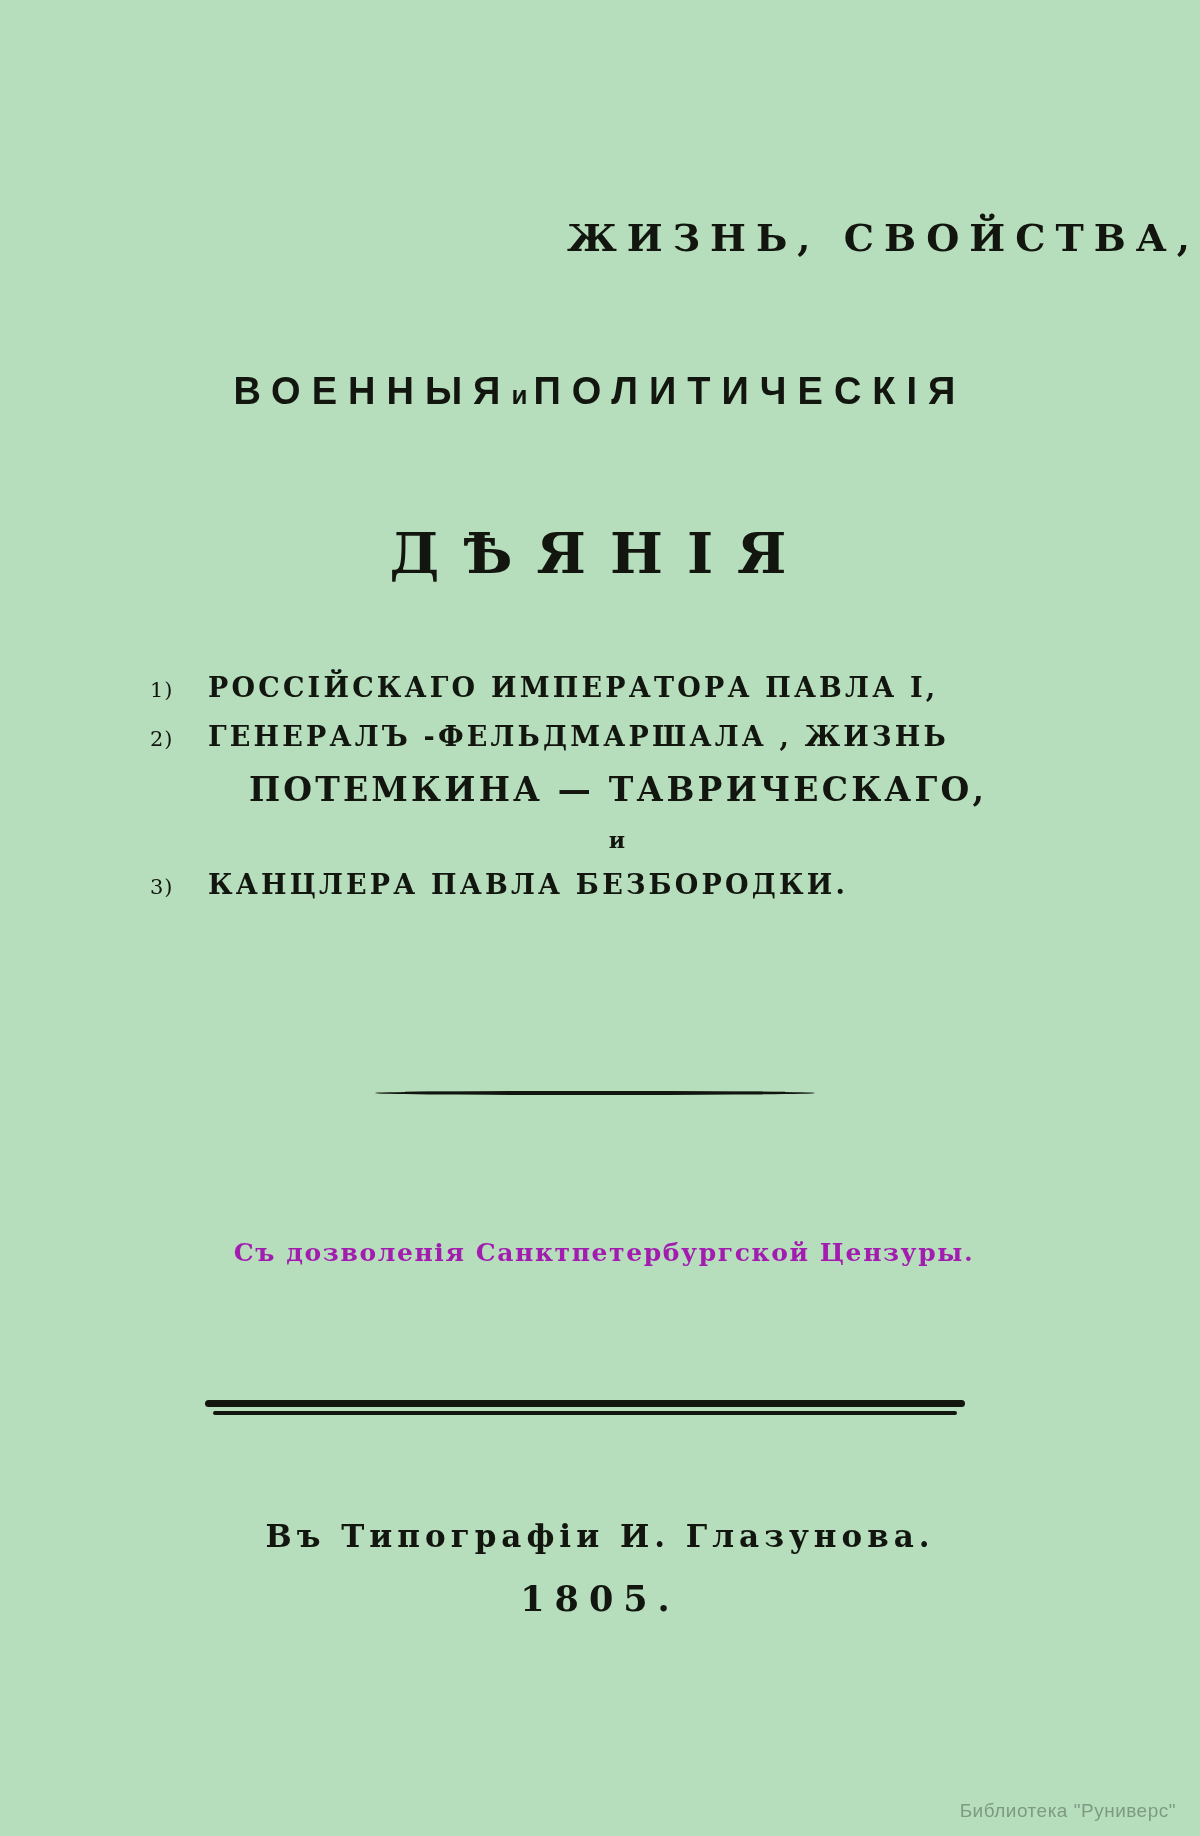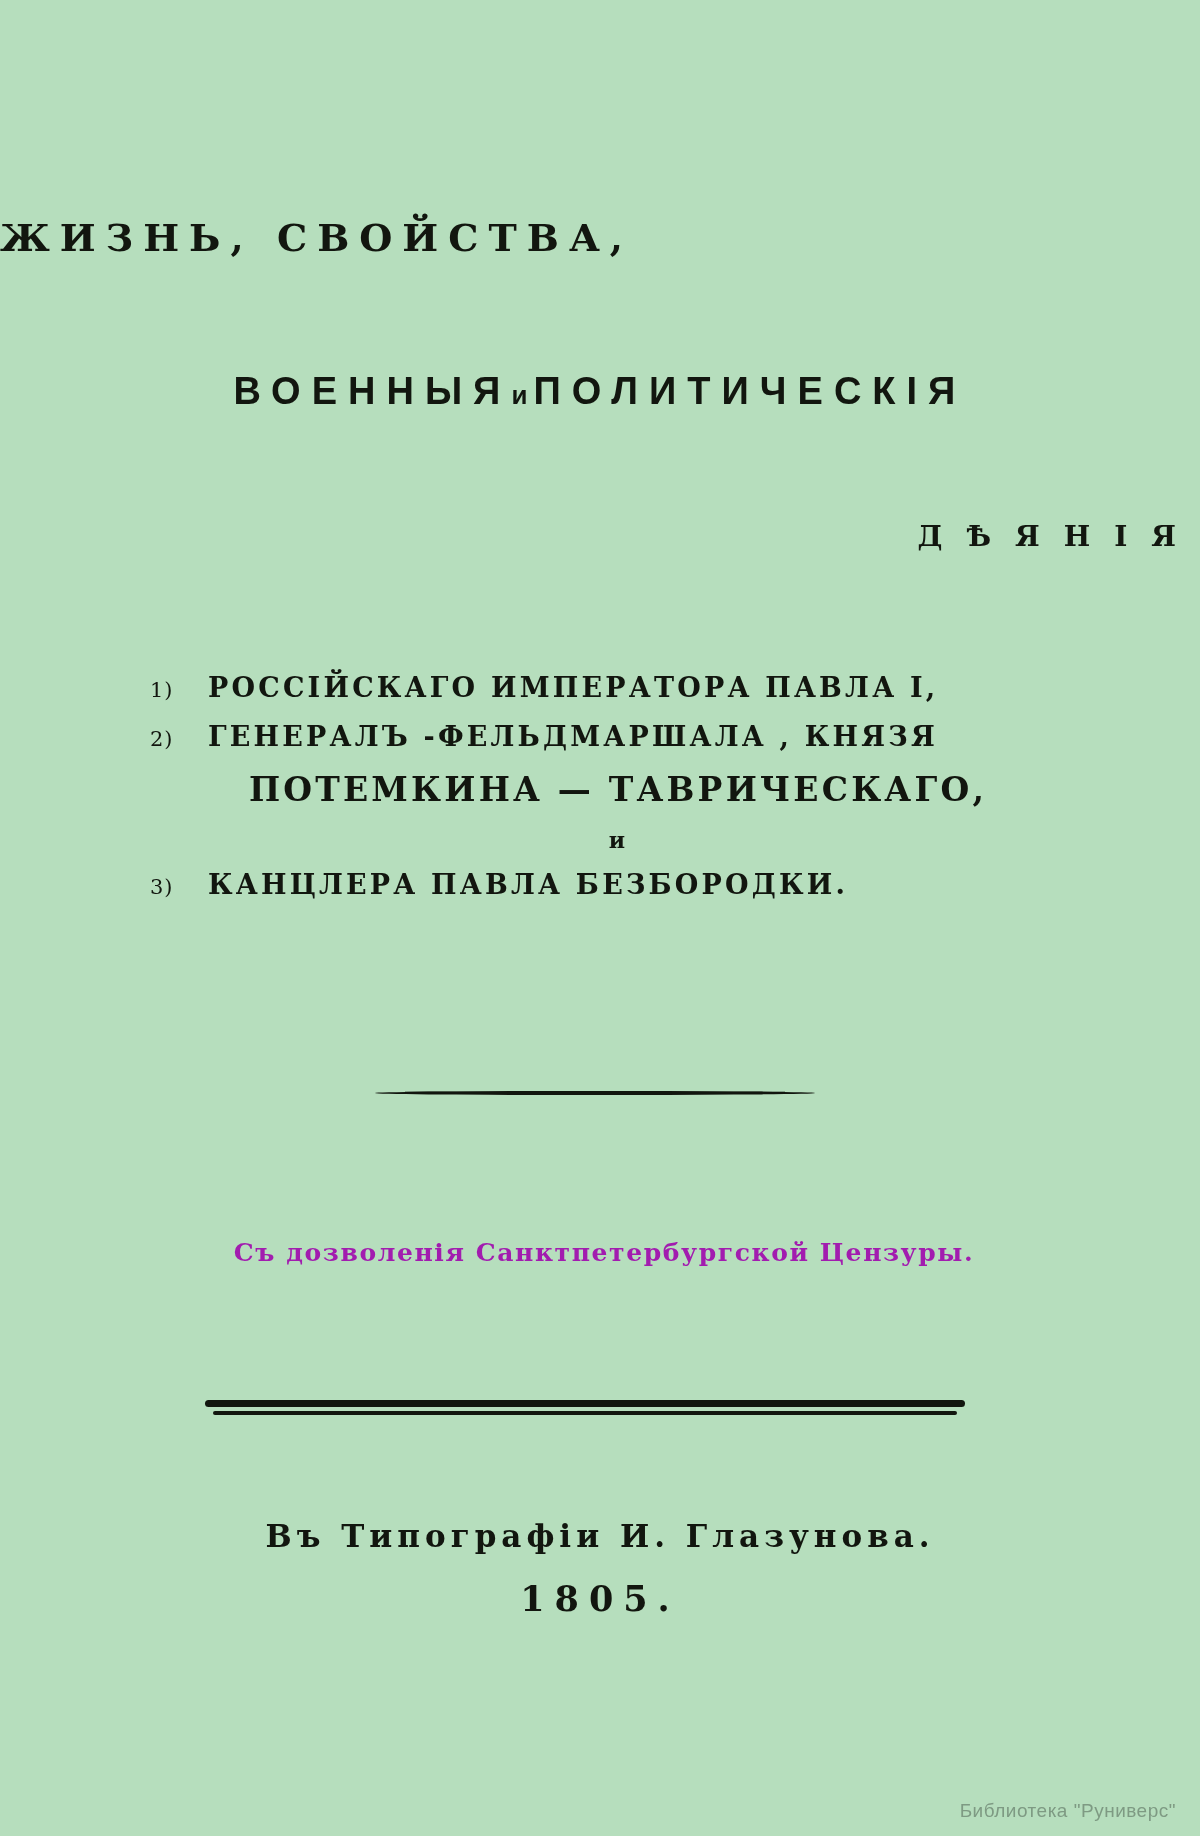--- a/index.html
+++ b/index.html
@@ -33,7 +33,7 @@
     left: 0;
     right: 0;
     top: 215px;
-    text-align: left;
+    text-align: right;
     font-size: 38px;
     font-weight: bold;
     letter-spacing: 10px;

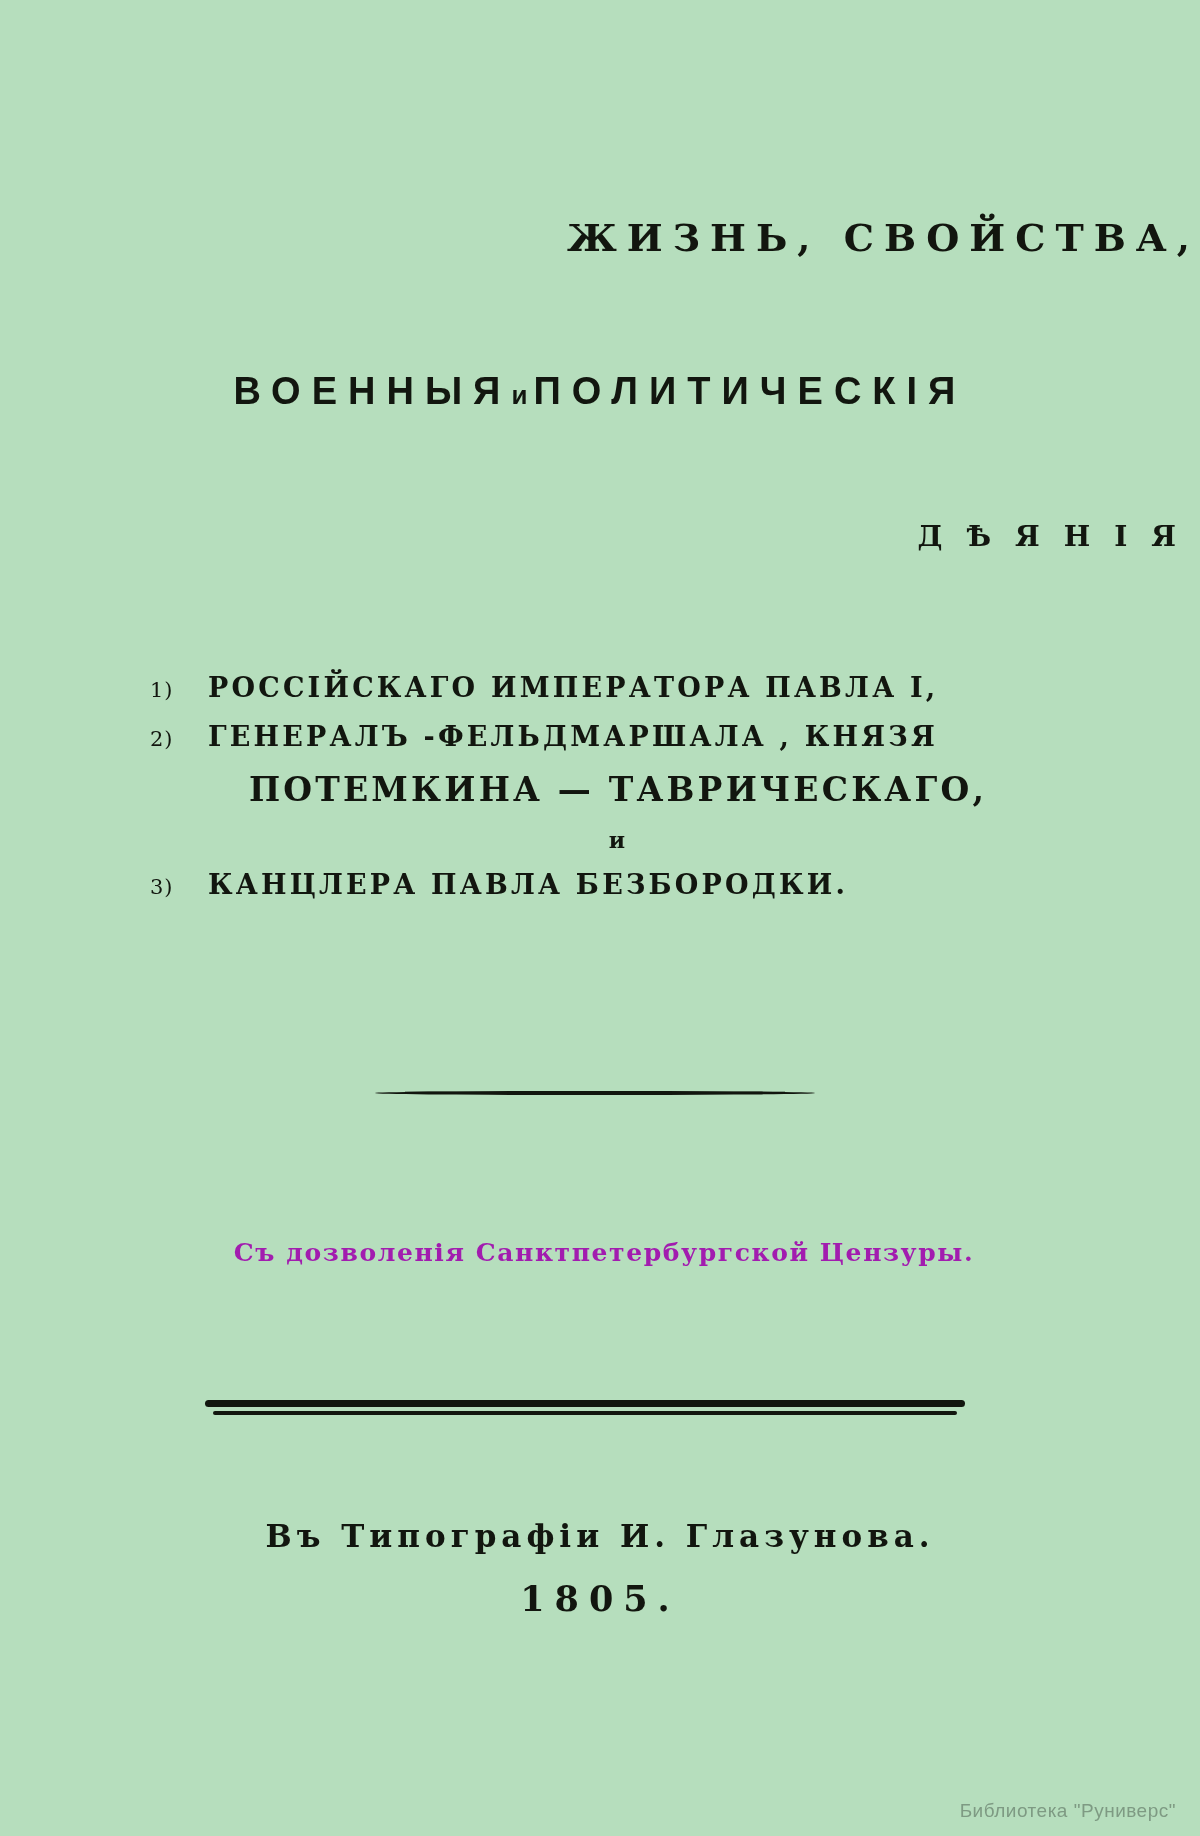--- a/index.html
+++ b/index.html
@@ -62,8 +62,8 @@
     left: 0;
     right: 0;
     top: 520px;
-    text-align: right;
-    font-size: 28px;
+    text-align: center;
+    font-size: 56px;
     font-weight: bold;
     letter-spacing: 24px;
     color: #12160f;

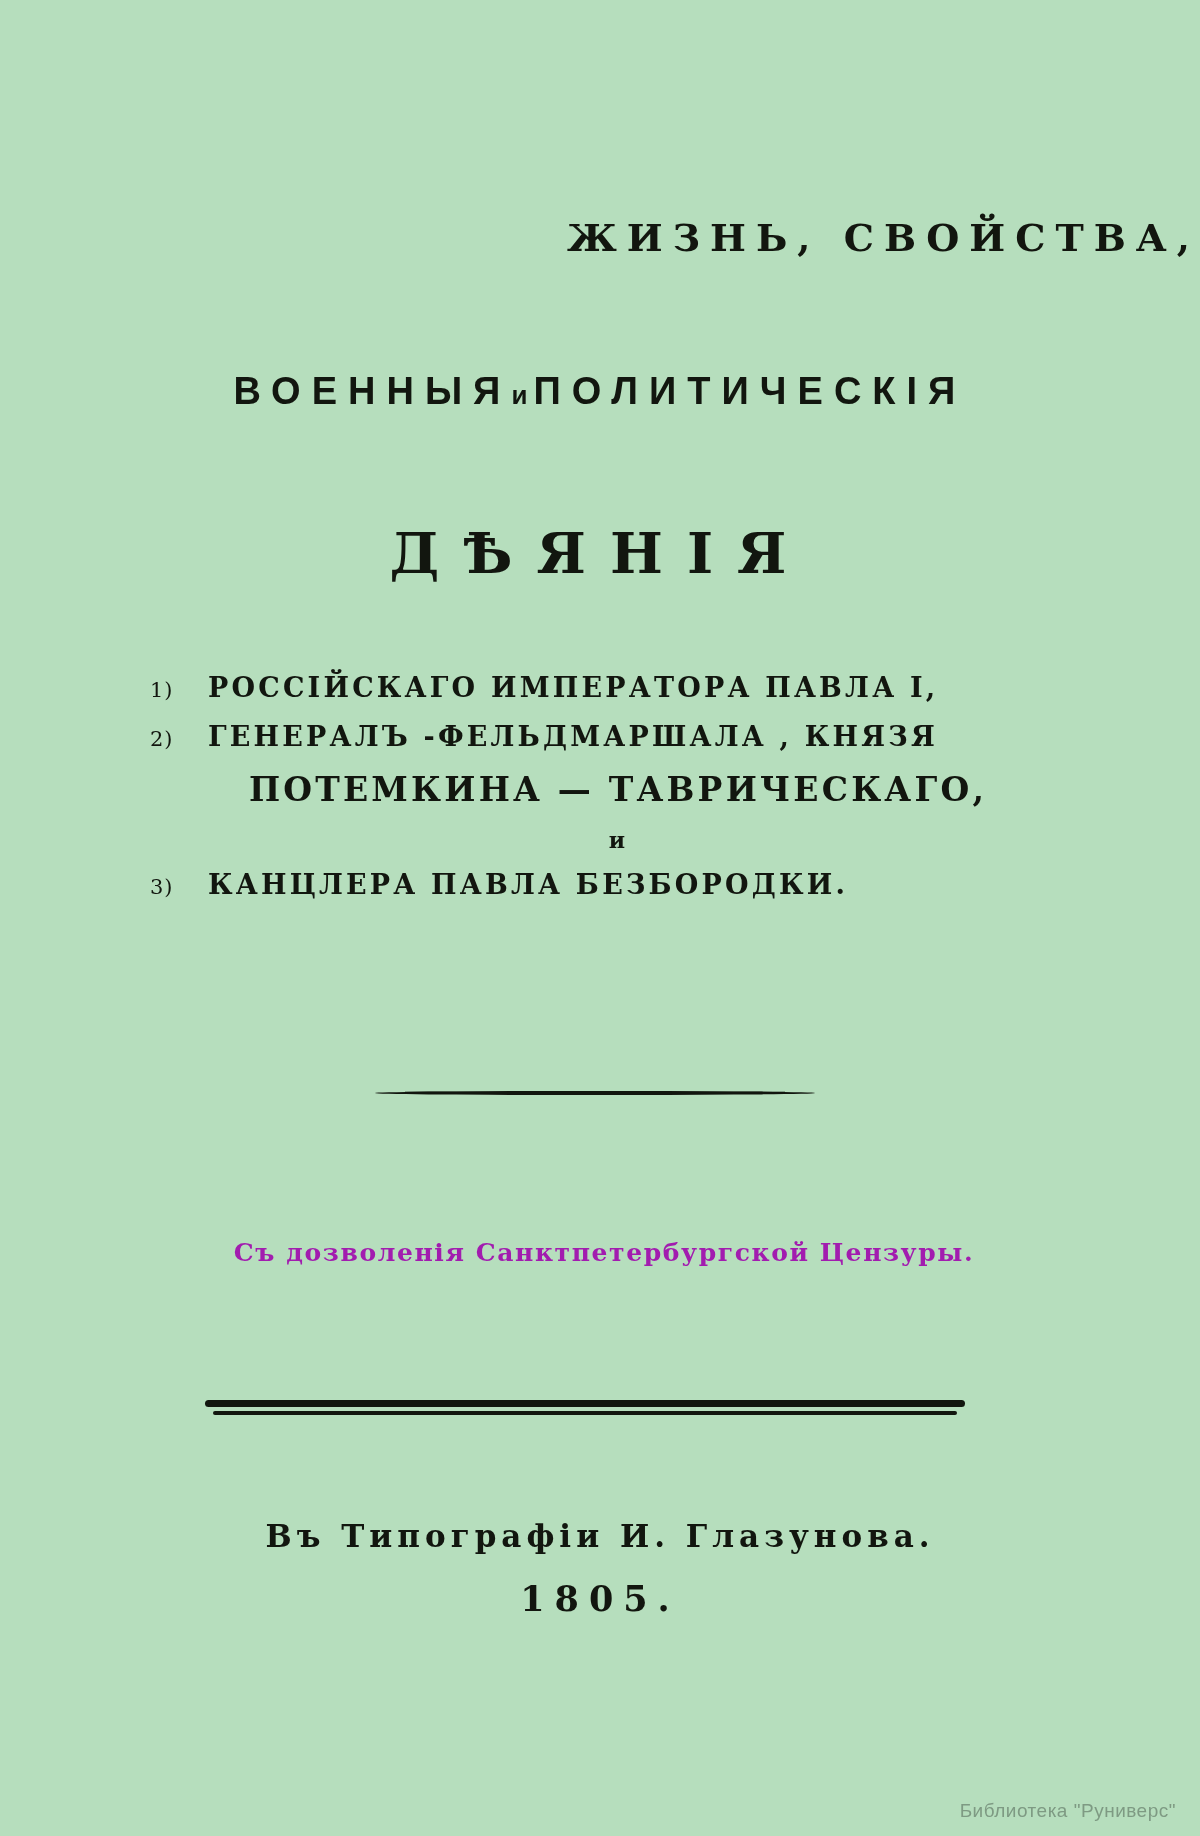--- a/index.html
+++ b/index.html
@@ -248,7 +248,7 @@
       </div>
       <div class="list-row">
         <span class="list-num">2)</span>
-        <span class="list-text">ГЕНЕРАЛЪ -ФЕЛЬДМАРШАЛА , КНЯЗЯ</span>
+        <span class="list-text">ГЕНЕРАЛЪ -ФЕЛЬДМАРШАЛА , ЖИЗНЬ</span>
       </div>
       <div class="list-cont">ПОТЕМКИНА — ТАВРИЧЕСКАГО,</div>
       <div class="list-and">и</div>

